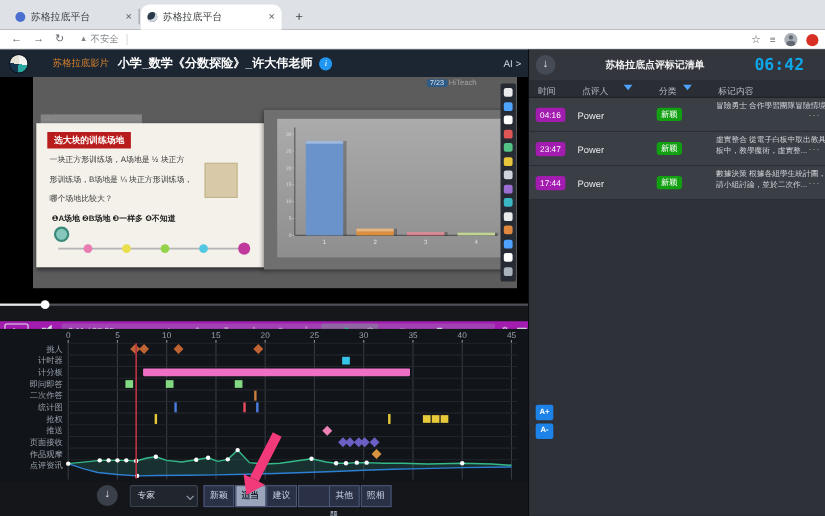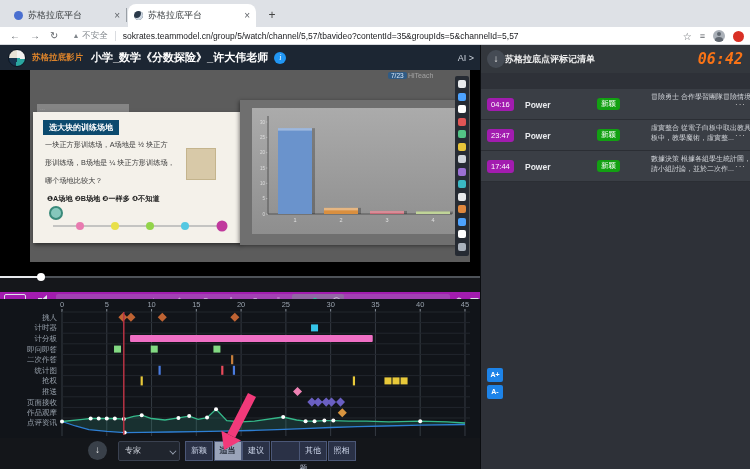--- a/index.html
+++ b/index.html
@@ -139,7 +139,6 @@
         <span>不安全</span>
       </span>
     <span class="urldiv"></span>
-    <span class="url">sokrates.teammodel.cn/group/5/watch/channel/5,57/tbavideo?contentId=35&amp;groupIds=5&amp;channelId=5,57</span>
     <span class="addr-right">
       <span class="star">☆</span>
       <span class="menuico">≡</span>

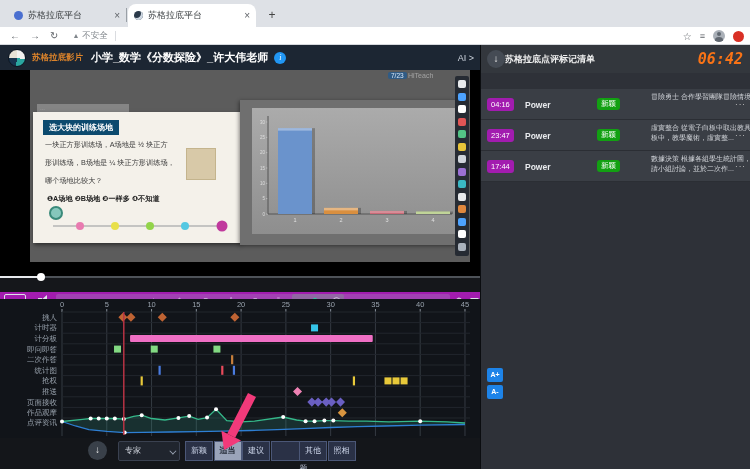--- a/index.html
+++ b/index.html
@@ -37,7 +37,7 @@
   
   .vheader { left:0; top:45px; width:480px; height:25px; background:#1c2633; display:flex; align-items:center; }
   .vlogo { width:18px; height:18px; border-radius:50%; margin-left:8px; background:conic-gradient(#f2f2f0 0 28%, #2aa6a0 28% 52%, #17344f 52% 76%, #e7e2d6 76%); border:1px solid #0c1622; }
-  .brand { color:#d9822b; font-size:8.5px; font-weight:bold; margin-left:6px; }
+  .brand { color:#d9822b; font-size:8.5px; font-weight:normal; margin-left:22px; }
   .vtitle { color:#fff; font-size:11px; font-weight:bold; margin-left:8px; }
   .infodot { width:12px; height:12px; border-radius:50%; background:#2196f3; color:#fff; font-size:8px; font-style:italic; text-align:center; line-height:12px; margin-left:6px; font-family:"Liberation Serif",serif; }
   .ailabel { position:absolute; right:6px; color:#cfd6e0; font-size:9px; }

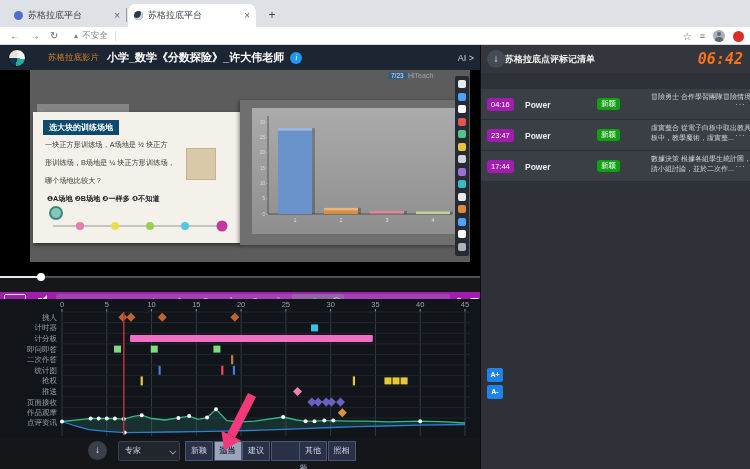--- a/index.html
+++ b/index.html
@@ -92,7 +92,7 @@
   .rpanel { left:480px; top:45px; width:270px; height:424px; background:#2e3138; border-left:1px solid #0b0d10; }
   .rheader { position:absolute; left:0; top:0; width:270px; height:28px; background:#33373d; display:flex; align-items:center; }
   .rhc { margin-left:6px; width:18px; height:18px; border-radius:50%; background:#454b54; color:#e8e8e8; font-size:10px; text-align:center; line-height:17px; }
-  .rhtxt { flex:1; text-align:left; }
+  .rhtxt { flex:1; text-align:center; }
   .rtitle { color:#f0f0f0; font-size:9px; font-weight:bold; }
   .rsub { color:#c8ccd2; font-size:7.5px; margin-top:1px; }
   .rtimer { color:#f97316; font-size:15px; font-weight:bold; font-family:"DejaVu Sans Mono",monospace; margin-right:8px;font-style:italic; }

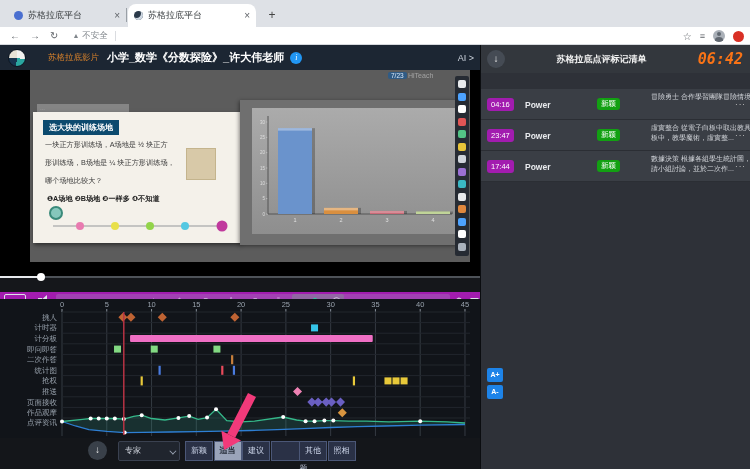--- a/index.html
+++ b/index.html
@@ -95,7 +95,7 @@
   .rhtxt { flex:1; text-align:center; }
   .rtitle { color:#f0f0f0; font-size:9px; font-weight:bold; }
   .rsub { color:#c8ccd2; font-size:7.5px; margin-top:1px; }
-  .rtimer { color:#f97316; font-size:15px; font-weight:bold; font-family:"DejaVu Sans Mono",monospace; margin-right:8px;font-style:italic; }
+  .rtimer { color:#0ea5e9; font-size:15px; font-weight:bold; font-family:"DejaVu Sans Mono",monospace; margin-right:20px; }
   .rthead { position:absolute; left:0; top:28px; width:270px; height:16px; background:#2a2d33; color:#b8bdc6; font-size:8px; border-bottom:1px solid #1e2126; }
   .rthead span { position:absolute; top:4px; }
   .funnel { position:absolute; top:6px; width:0; height:0; border-left:4px solid transparent; border-right:4px solid transparent; border-top:5px solid #4da3ff; }

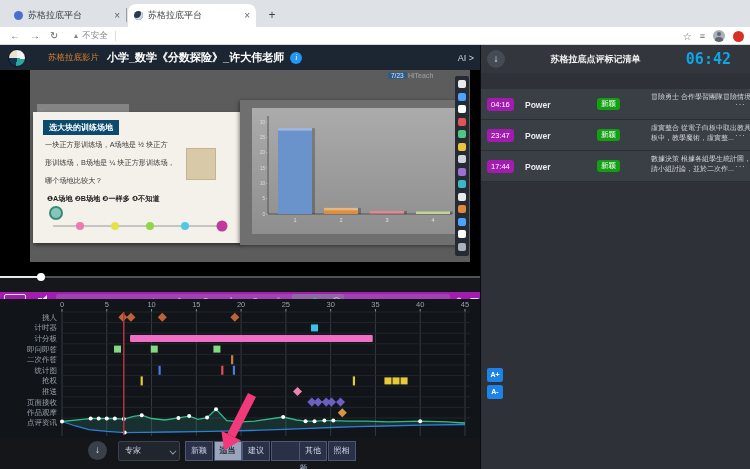--- a/index.html
+++ b/index.html
@@ -382,6 +382,14 @@
       </span>
       <span class="rtimer">06:42</span>
     </div>
+    <div class="rthead">
+      <span style="left:8px">时间</span>
+      <span style="left:48px">点评人</span>
+      <span class="funnel" style="left:86px"></span>
+      <span style="left:118px">分类</span>
+      <span class="funnel" style="left:140px"></span>
+      <span style="left:172px">标记内容</span>
+    </div>
     <div class="rrows" id="rrows">
         <div class="rrow">
           <span class="rtime">04:16</span>

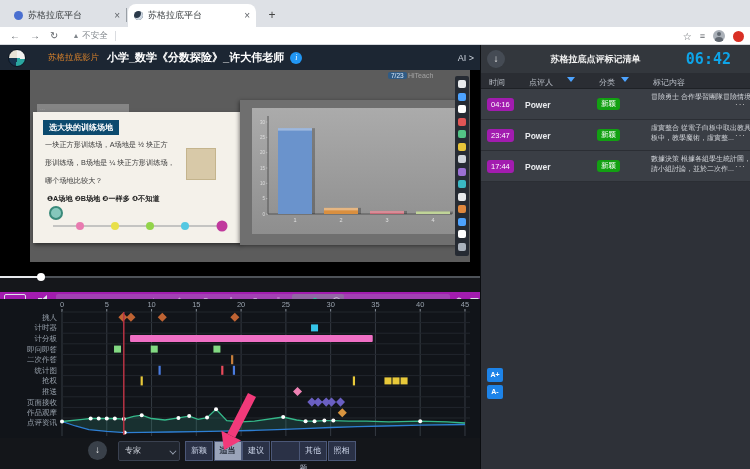--- a/index.html
+++ b/index.html
@@ -102,7 +102,7 @@
   .rrows { position:absolute; left:0; top:44px; width:270px; }
   .rrow { position:relative; height:31px; background:#3a3e45; border-bottom:1px solid #2b2e34; }
   .rtime { position:absolute; left:6px; top:9px; background:#a21caf; color:#fff; font-size:7.5px; border-radius:3px; padding:2px 4px; }
-  .rrev { position:absolute; left:44px; top:11px; color:#e8eaed; font-size:8.5px; font-weight:bold; }
+  .rrev { position:absolute; left:44px; top:11px; color:#e8eaed; font-size:8.5px; font-weight:normal; }
   .rcat { position:absolute; left:116px; top:9px; background:#12a012; color:#fff; font-size:7.5px; border-radius:3px; padding:1px 4px; }
   .rtxt { position:absolute; left:170px; top:3px; width:130px; color:#d0d3d8; font-size:7px; line-height:1.45; overflow:hidden; height:26px; }
   .rmore { position:absolute; right:5px; top:11px; color:#c8c8c8; font-size:8px; letter-spacing:1px; }

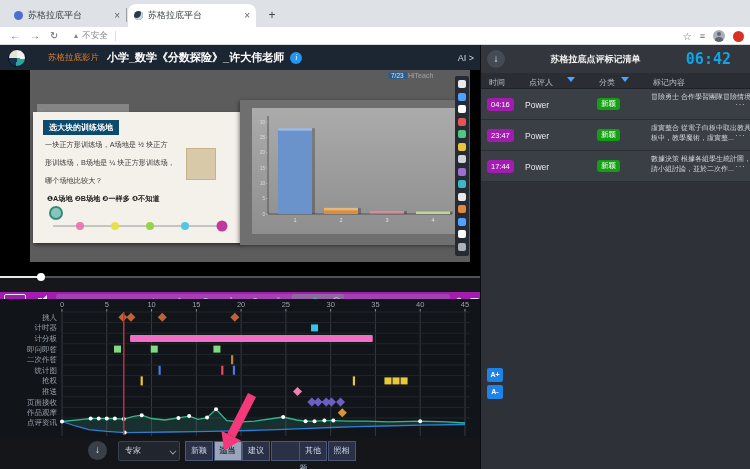--- a/index.html
+++ b/index.html
@@ -49,7 +49,7 @@
   .pagebadge { position:absolute; left:358px; top:2px; background:rgba(40,90,140,.85); color:#d9e8f8; font-size:6.5px; padding:0 3px; border-radius:2px; }
   .watermark { position:absolute; left:378px; top:2px; color:rgba(255,255,255,.42); font-size:7px; }
   .slide { position:absolute; left:3px; top:42px; width:207px; height:131px; background:#f4f1ea; box-shadow:1px 2px 4px rgba(0,0,0,.5); }
-  .schip { position:absolute; left:10px; top:8px; background:#0c4a6e; color:#fff; font-size:8px; font-weight:bold; padding:2px 6px; }
+  .schip { position:absolute; left:10px; top:8px; background:#b91c1c; color:#fff; font-size:8px; font-weight:bold; padding:2px 6px; }
   .sline { position:absolute; left:12px; color:#3a3a3a; font-size:7.2px; white-space:nowrap; }
   .sopts { position:absolute; left:14px; top:82px; color:#222; font-size:7.2px; font-weight:bold; }
   .beige { position:absolute; left:153px; top:36px; width:30px; height:32px; background:#d8c9a8; border:1px solid #c4b48d; }

